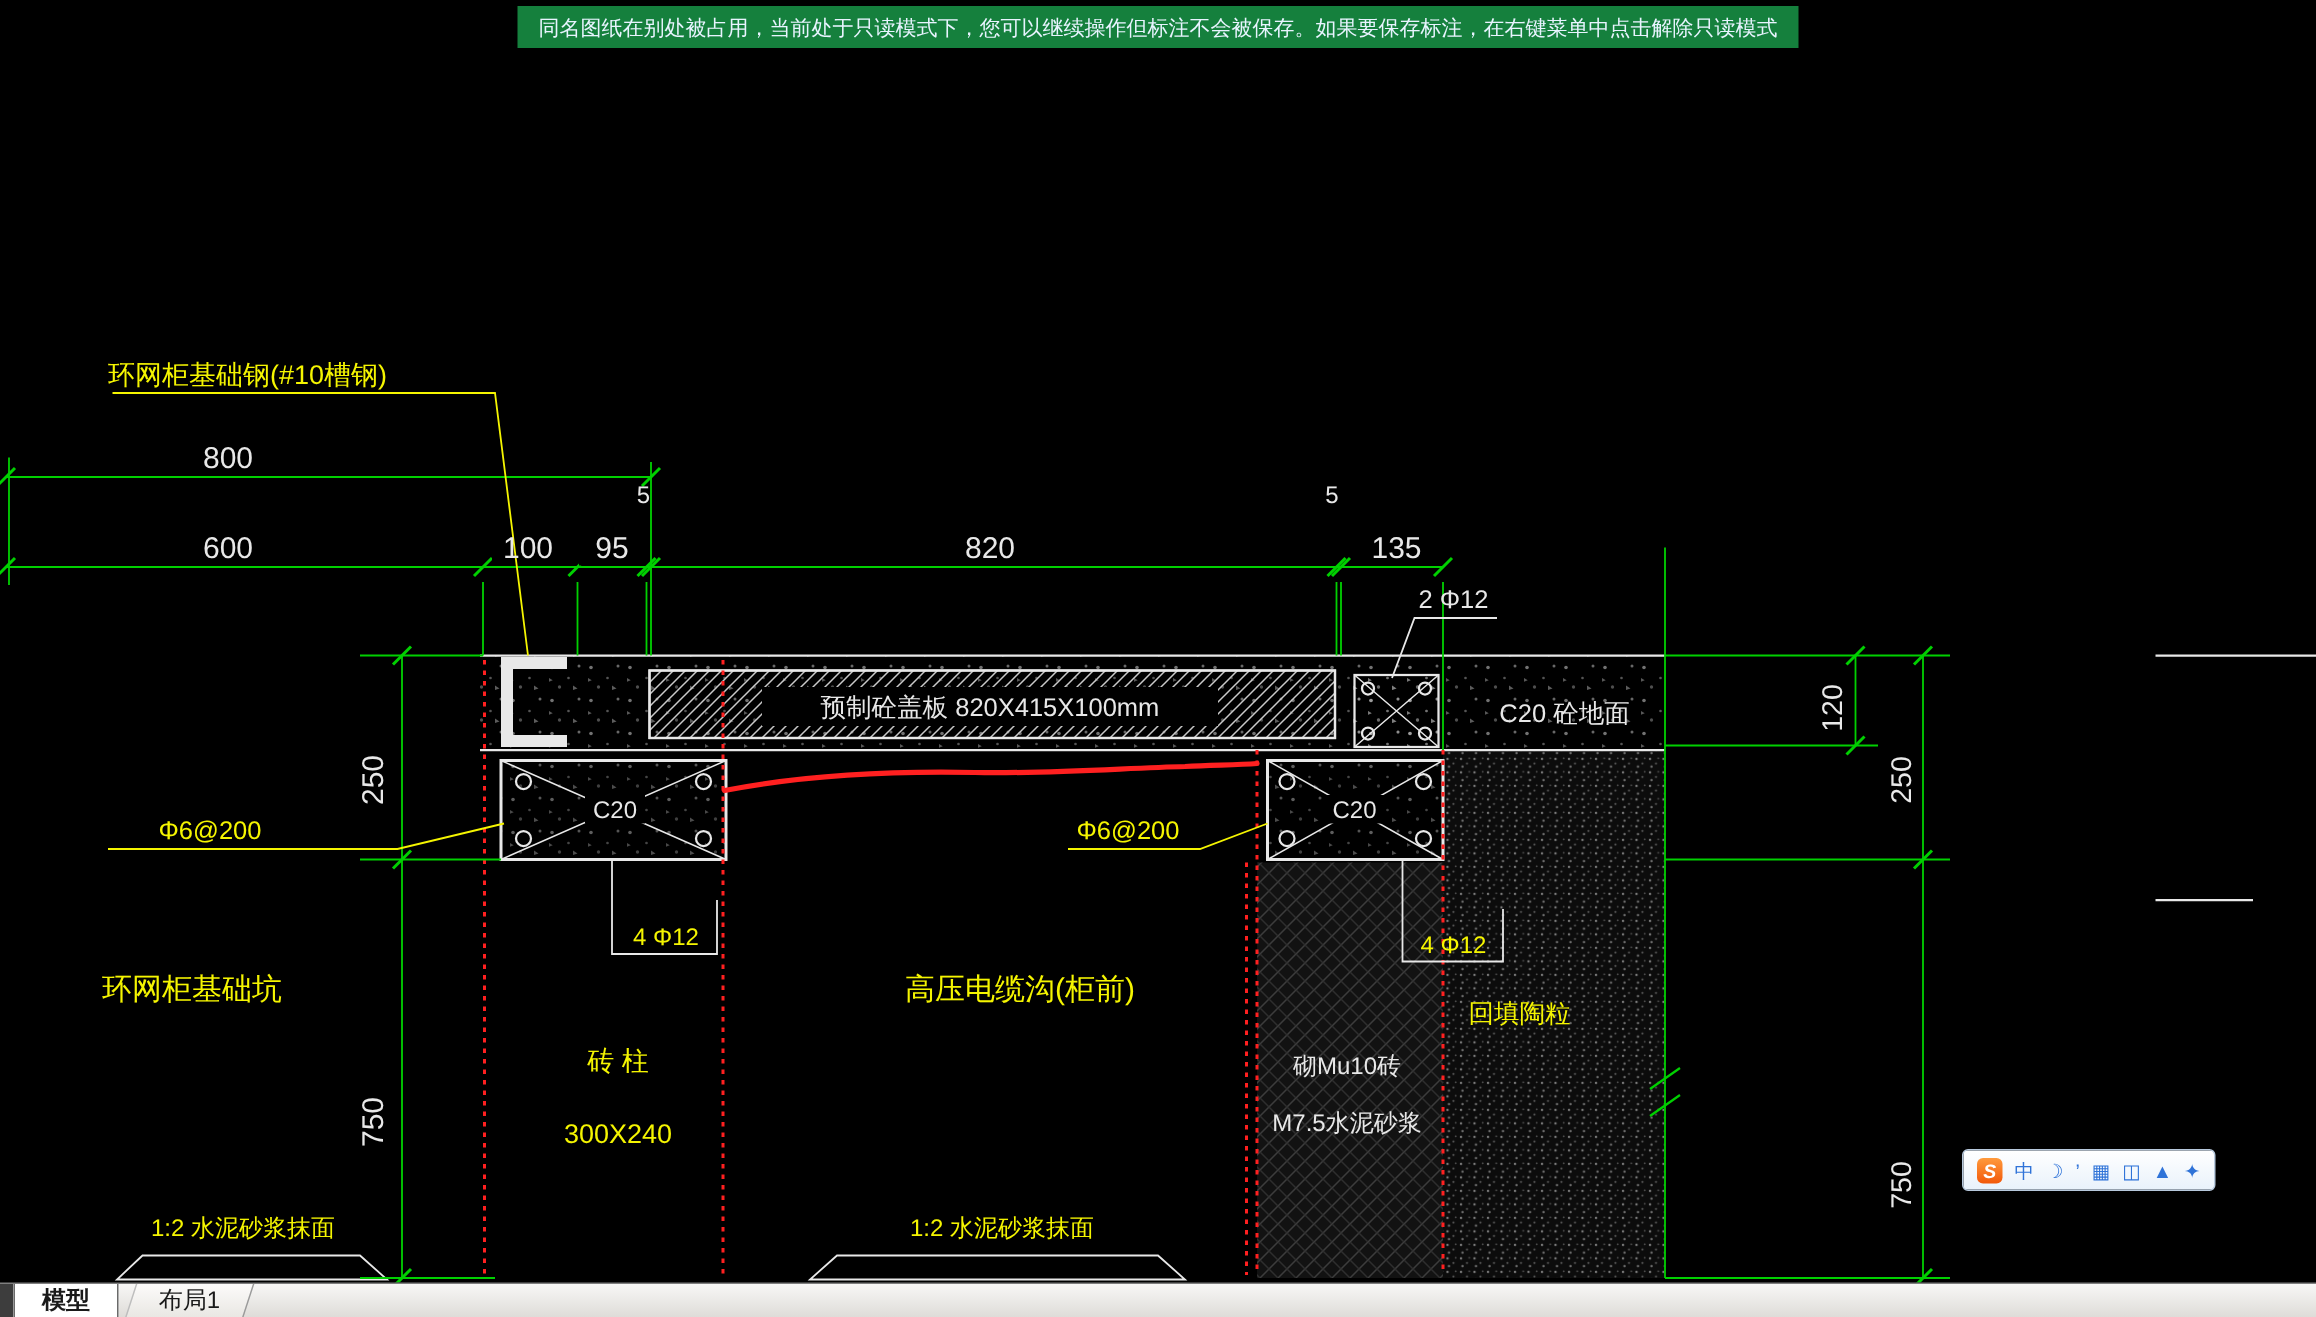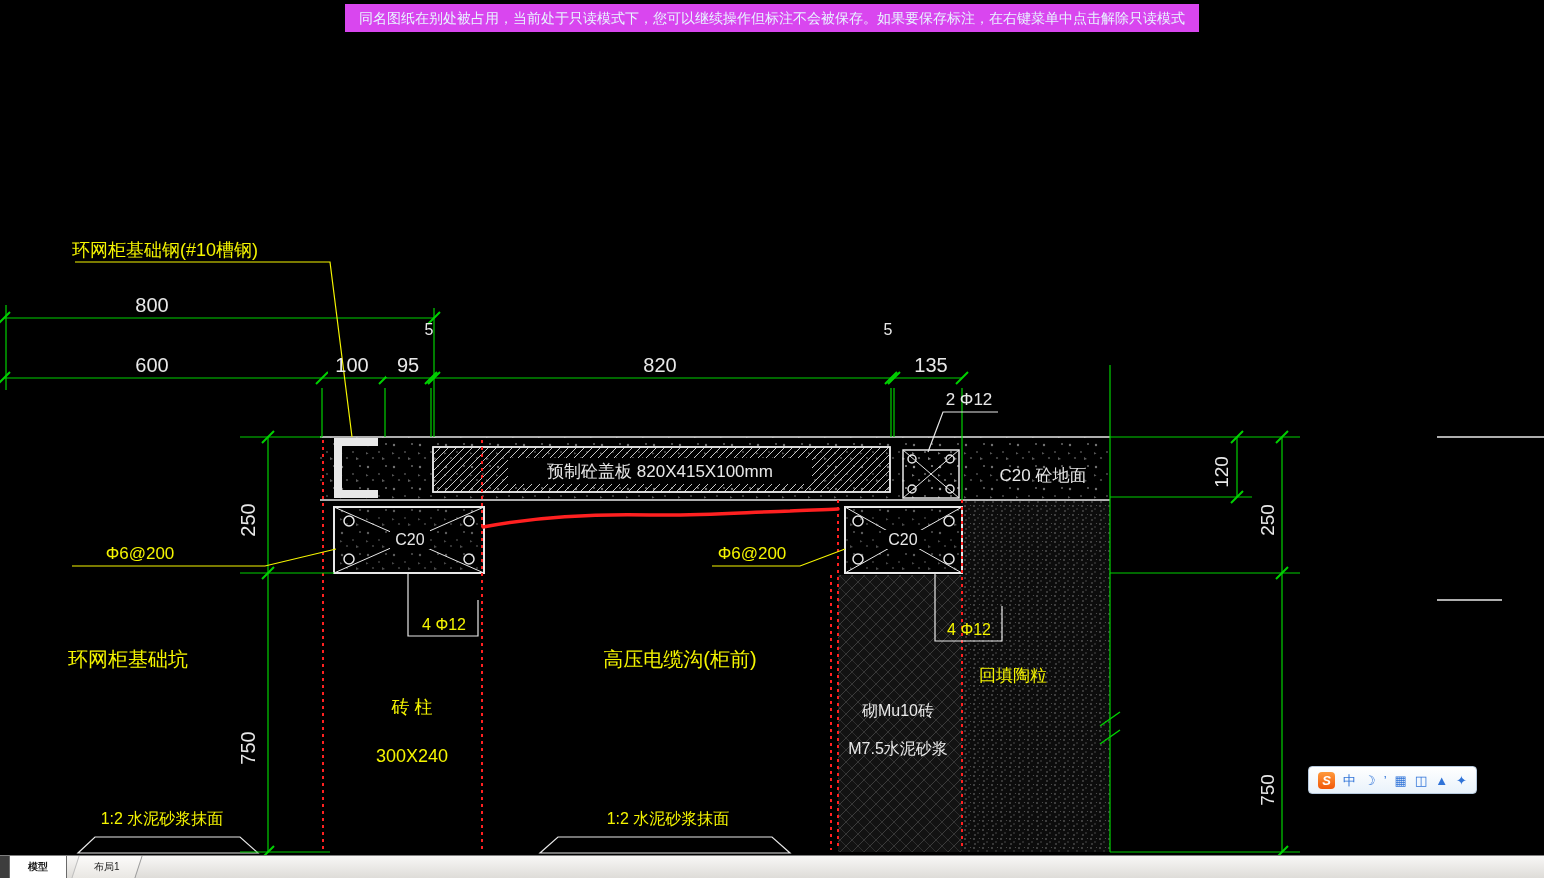--- a/index.html
+++ b/index.html
@@ -7,7 +7,7 @@
        font-family:"Liberation Sans","DejaVu Sans",sans-serif;}
   
   .notice{position:absolute;top:4px;left:50%;transform:translateX(-50%);
-          background:#d946ef;color:#e8f4ff;font-size:14px;line-height:18px;
+          background:#15803d;color:#e8f4ff;font-size:14px;line-height:18px;
           padding:5px 14px;white-space:nowrap;z-index:30;}
   
   .canvas{position:absolute;top:0;left:0;width:1544px;height:625px;}

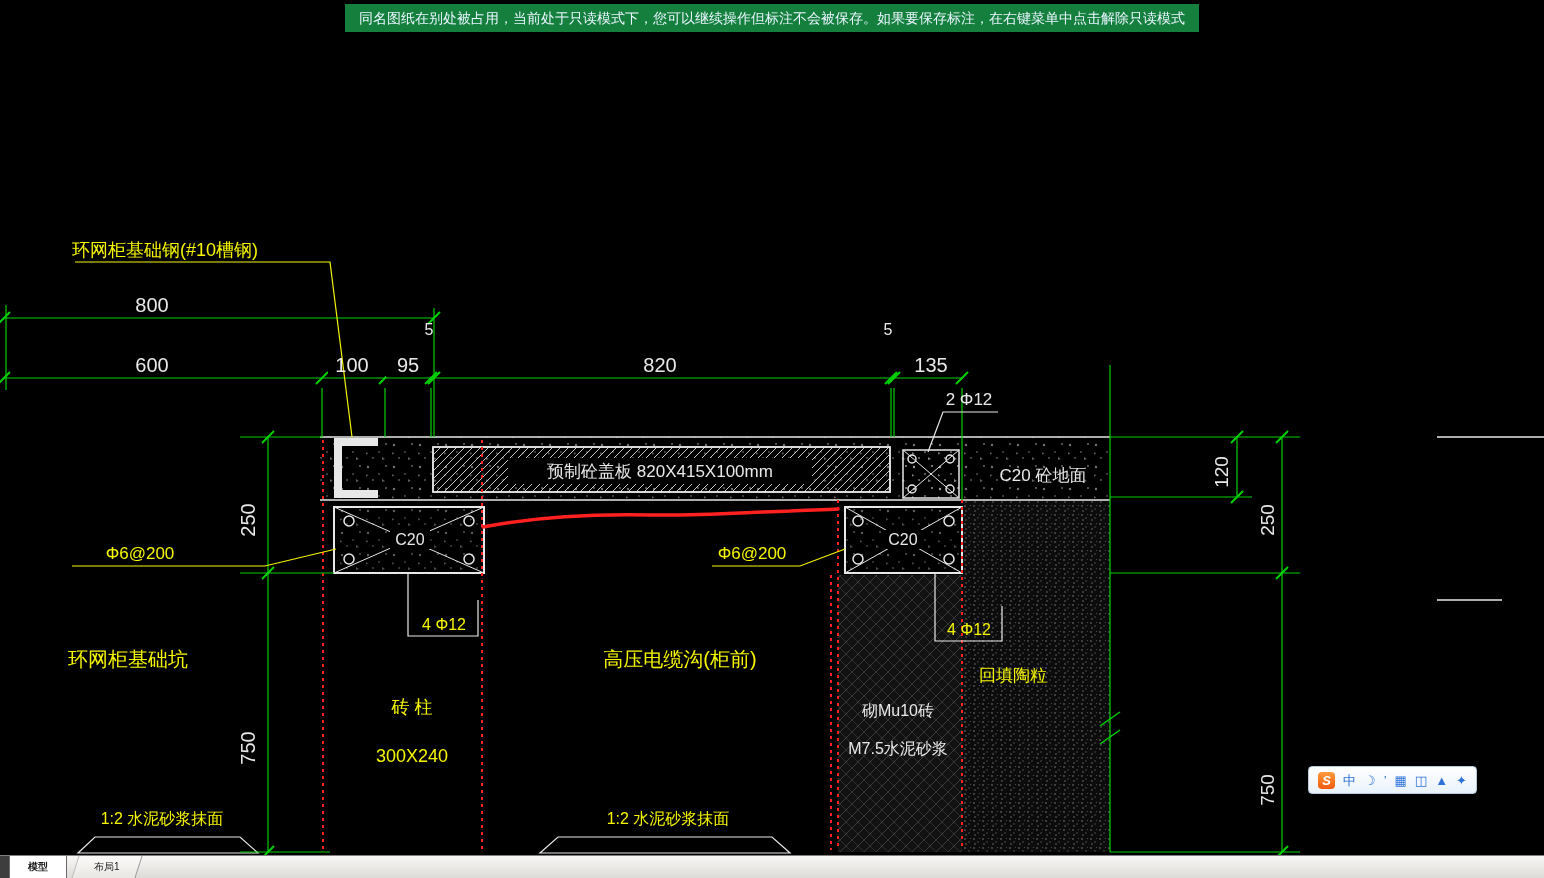--- a/index.html
+++ b/index.html
@@ -15,7 +15,7 @@
   
   .tabbar{position:absolute;bottom:0;left:0;width:100%;height:23px;
           background:linear-gradient(#f8f7f6,#dedcd8);border-top:1px solid #7f7f7f;
-          display:flex;align-items:stretch;font-size:10px;color:#1a1a1a;z-index:30;box-sizing:border-box;}
+          display:flex;align-items:stretch;font-size:16px;color:#1a1a1a;z-index:30;box-sizing:border-box;}
   .tab-corner{width:9px;background:#3d3d3d;}
   .tab{display:flex;align-items:center;padding:0 18px;position:relative;}
   .tab.active{background:#fff;border-left:1px solid #6a6a6a;border-right:1px solid #6a6a6a;font-weight:bold;}

